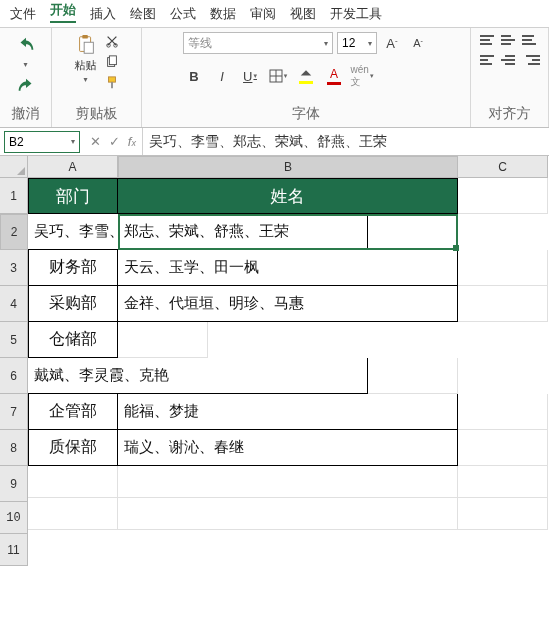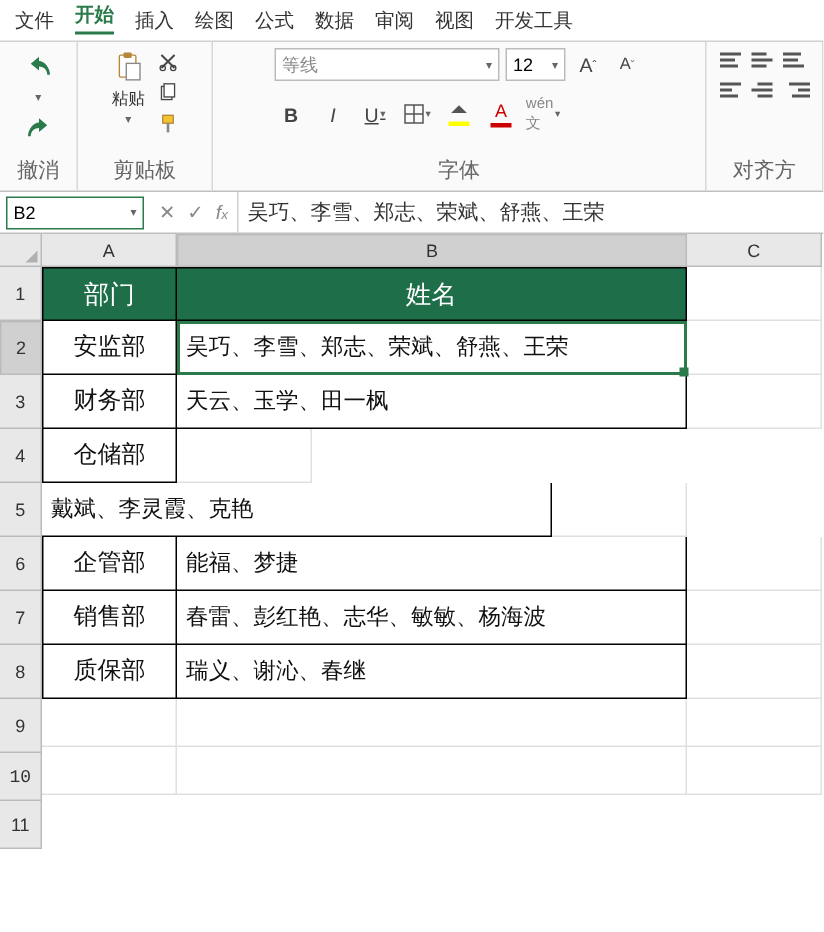--- a/index.html
+++ b/index.html
@@ -81,7 +81,7 @@
     display: flex; align-items: center; height: 28px; border-bottom: 1px solid #c0c0c0;
   }
   .namebox {
-    width: 92px; border: 1px solid #2a7a4b; height: 22px; margin: 0 4px;
+    width: 76px; border: 1px solid #2a7a4b; height: 22px; margin: 0 4px;
     display: flex; align-items: center; justify-content: space-between; padding: 0 4px;
     font-size: 12px; background: #fff;
   }

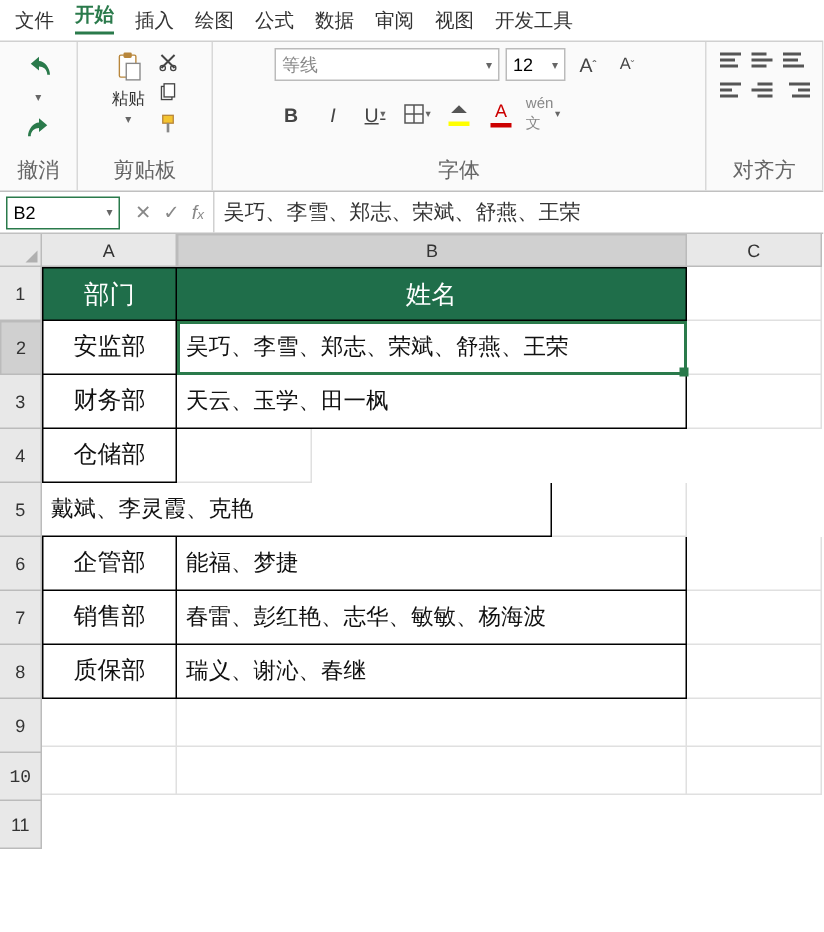--- a/index.html
+++ b/index.html
@@ -338,7 +338,6 @@
           <div class="cell  colC"></div>
         </div>
         <div class="gridrow r-data">
-          <div class="cell dept data-border data-border-left colA">安监部</div>
           <div class="cell data-border colB">吴巧、李雪、郑志、荣斌、舒燕、王荣</div>
           <div class="cell  colC"></div>
         </div>

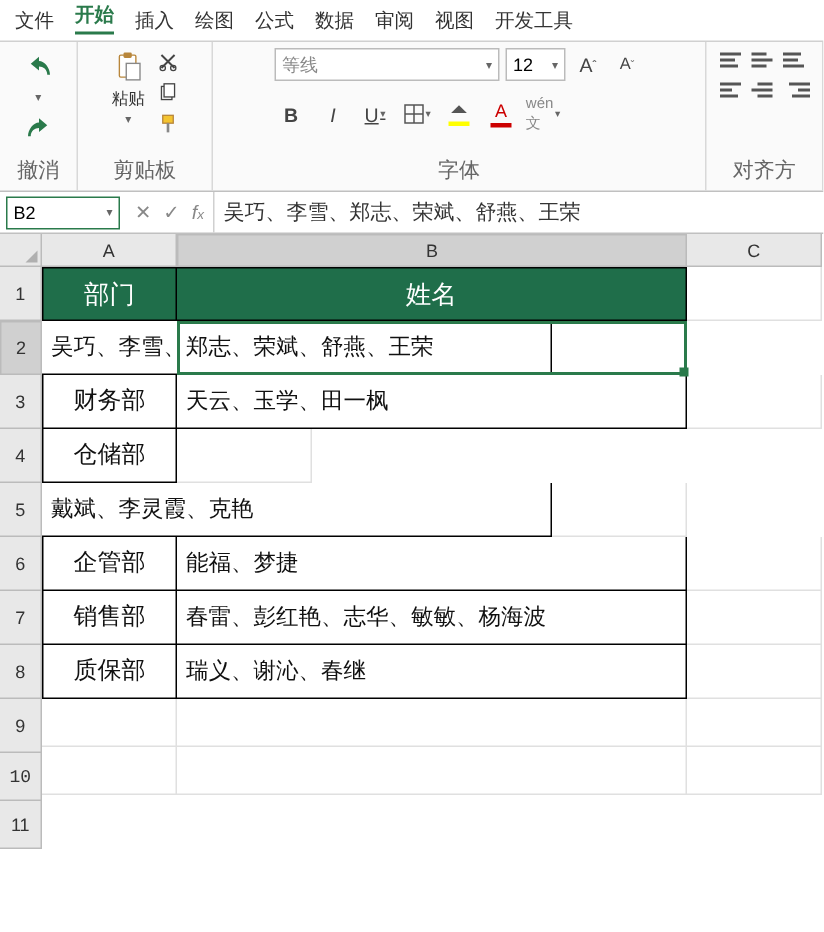--- a/index.html
+++ b/index.html
@@ -347,6 +347,11 @@
           <div class="cell  colC"></div>
         </div>
         <div class="gridrow r-data">
+          <div class="cell dept data-border data-border-left colA">采购部</div>
+          <div class="cell data-border colB">金祥、代垣垣、明珍、马惠</div>
+          <div class="cell  colC"></div>
+        </div>
+        <div class="gridrow r-data">
           <div class="cell dept data-border data-border-left colA">仓储部</div>
           <div class="cell  colC"></div>
         </div>

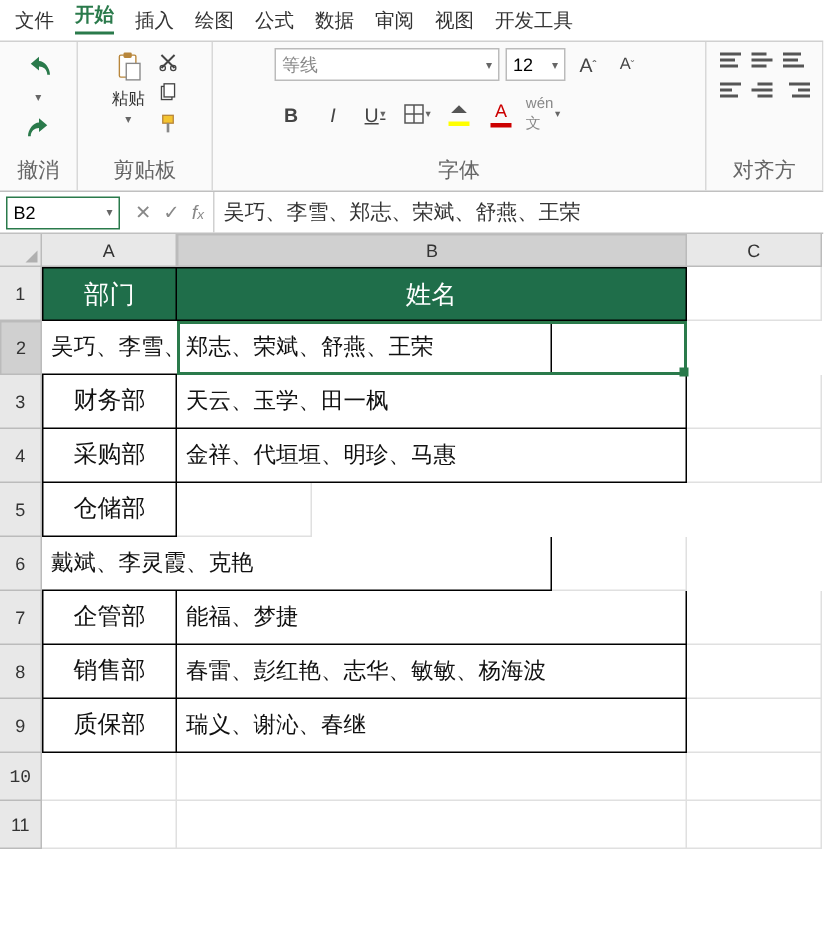--- a/index.html
+++ b/index.html
@@ -365,11 +365,6 @@
           <div class="cell  colC"></div>
         </div>
         <div class="gridrow r-data">
-          <div class="cell dept data-border data-border-left colA">销售部</div>
-          <div class="cell data-border colB">春雷、彭红艳、志华、敏敏、杨海波</div>
-          <div class="cell  colC"></div>
-        </div>
-        <div class="gridrow r-data">
           <div class="cell dept data-border data-border-left colA">质保部</div>
           <div class="cell data-border colB">瑞义、谢沁、春继</div>
           <div class="cell  colC"></div>

